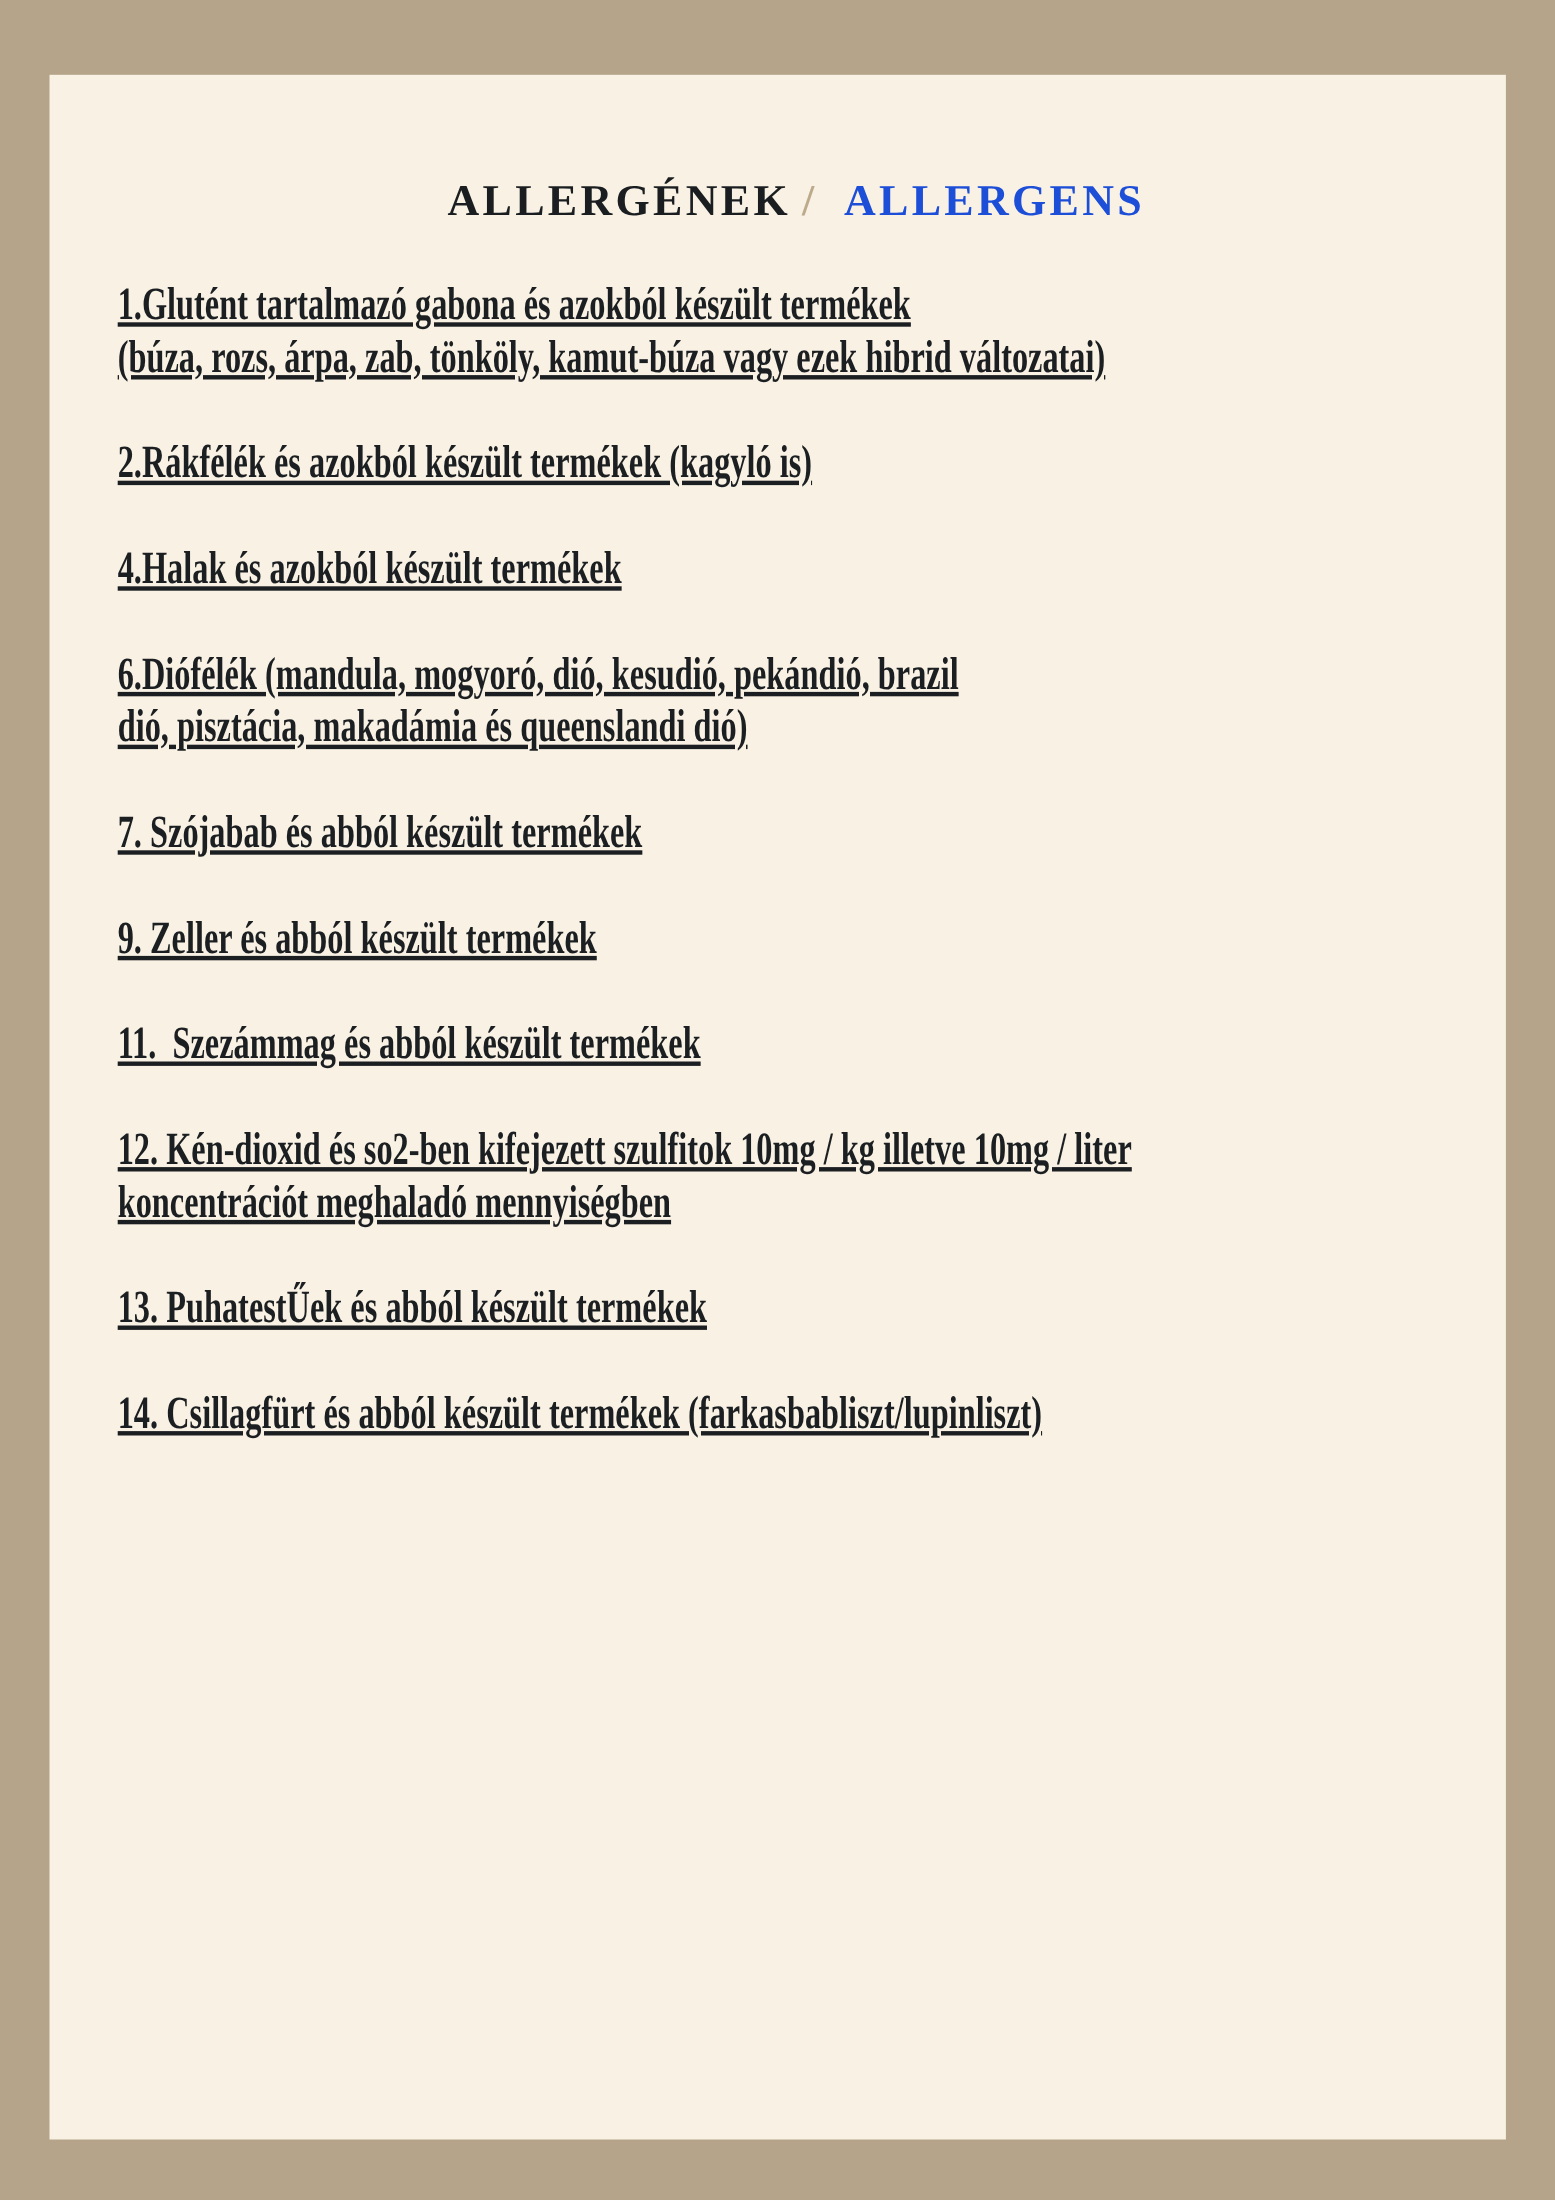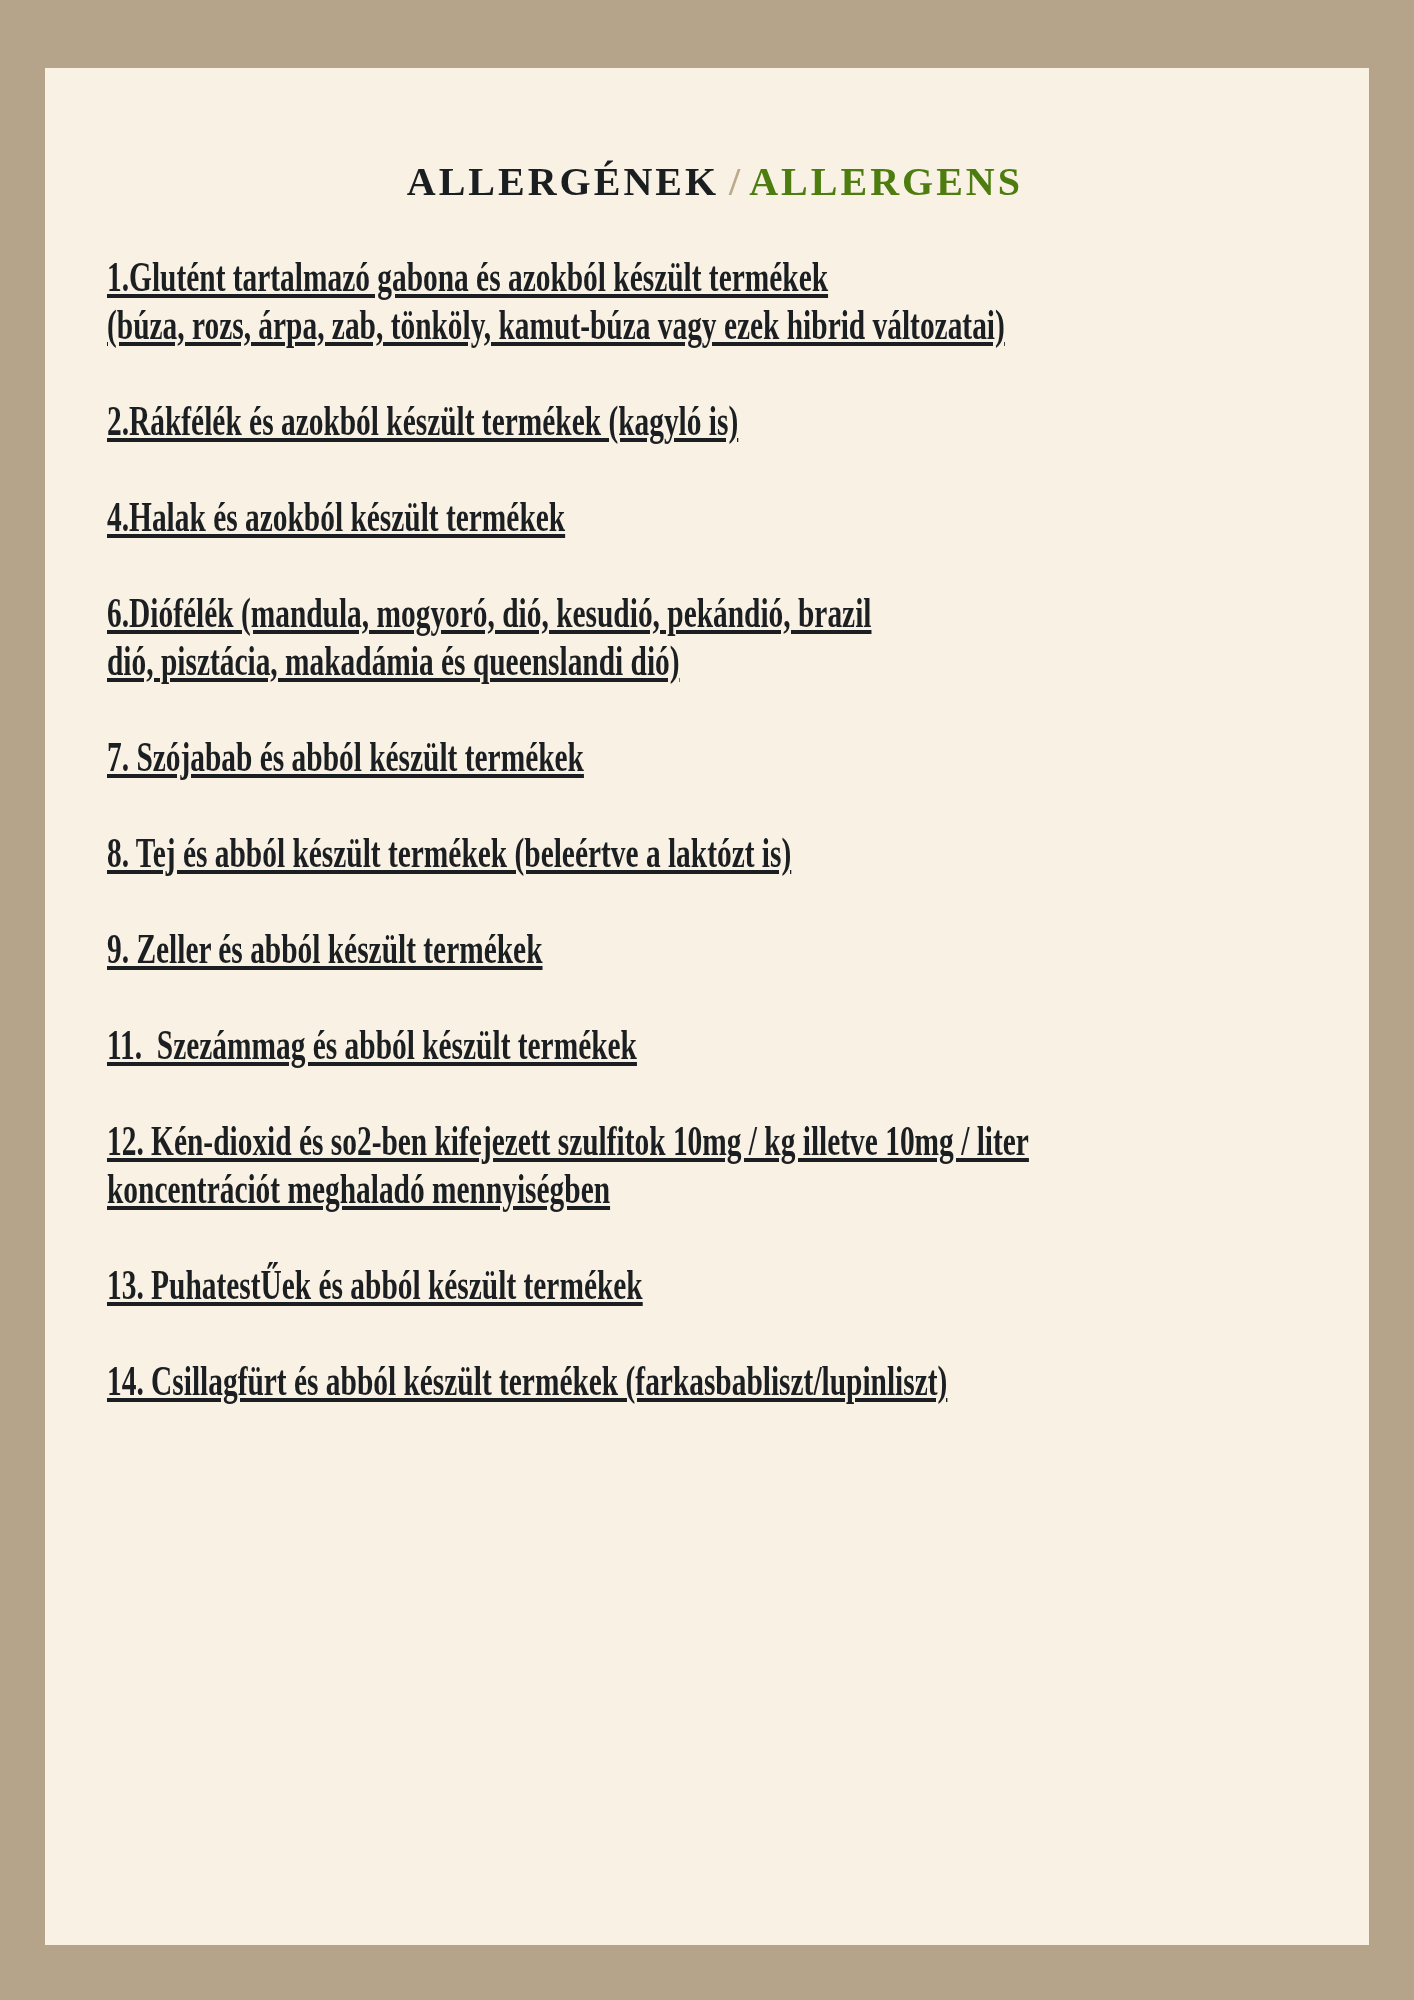--- a/index.html
+++ b/index.html
@@ -35,7 +35,7 @@
   }
   .title .hu { color: #1a1e20; }
   .title .sep { color: #bcaa8b; margin-left: 10px; }
-  .title .en { color: #4d7c0f; margin-left: 6px; }
+  .title .en { color: #1d4ed8; margin-left: 24px; }
   .list {
     position: absolute;
     left: 62px;

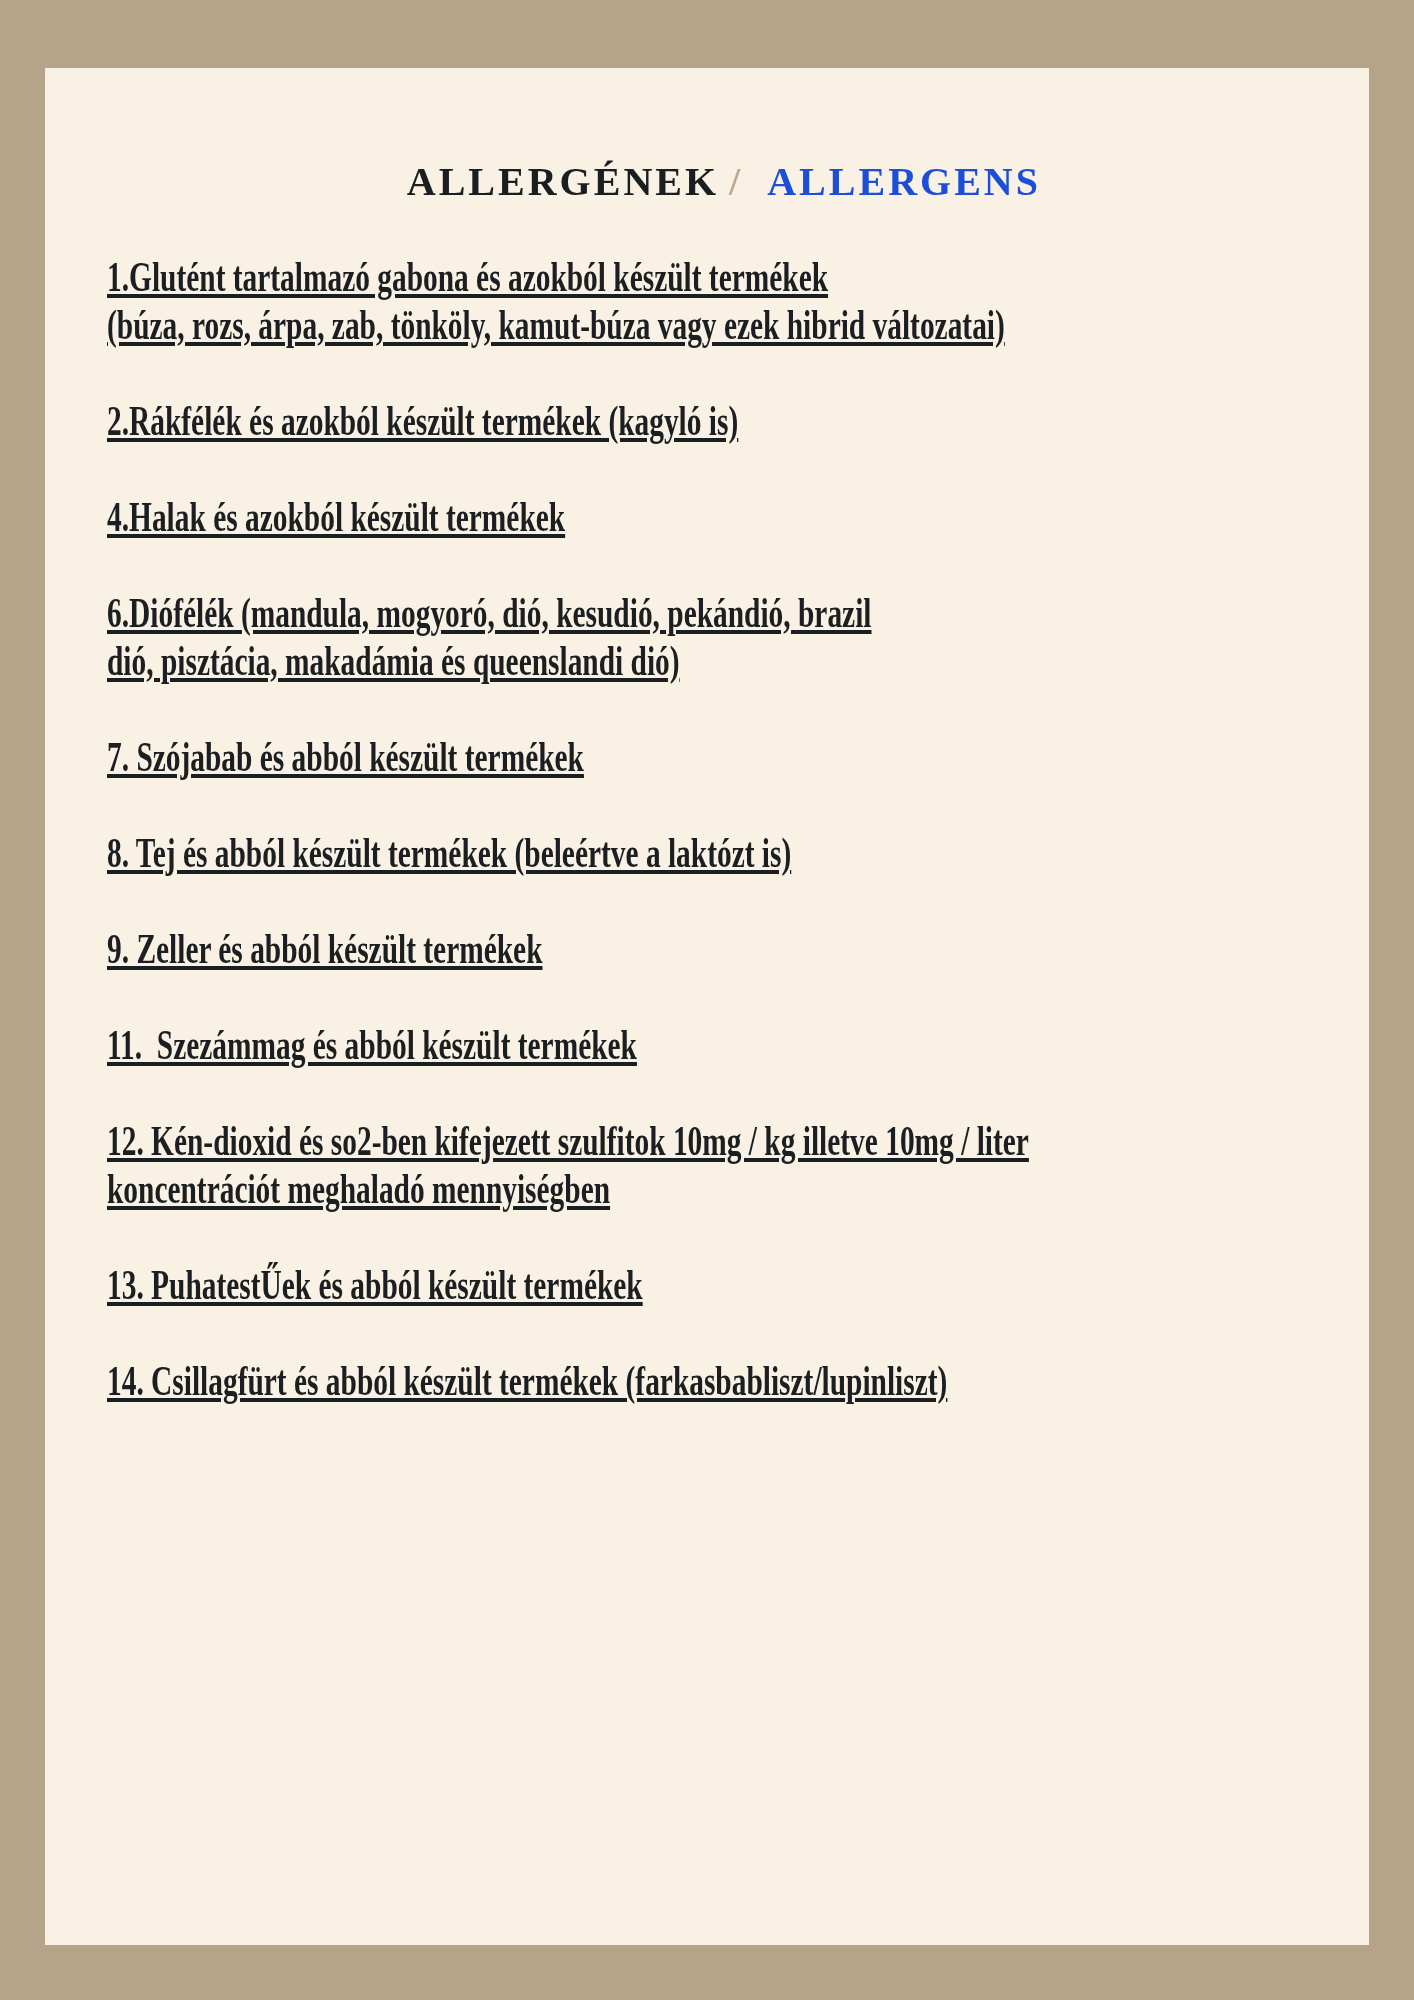--- a/index.html
+++ b/index.html
@@ -91,9 +91,6 @@
       <div class="line">7. Szójabab és abból készült termékek</div>
     </div>
 
-    <div class="item">
-      <div class="line">8. Tej és abból készült termékek (beleértve a laktózt is)</div>
-    </div>
 
     <div class="item">
       <div class="line">9. Zeller és abból készült termékek</div>

